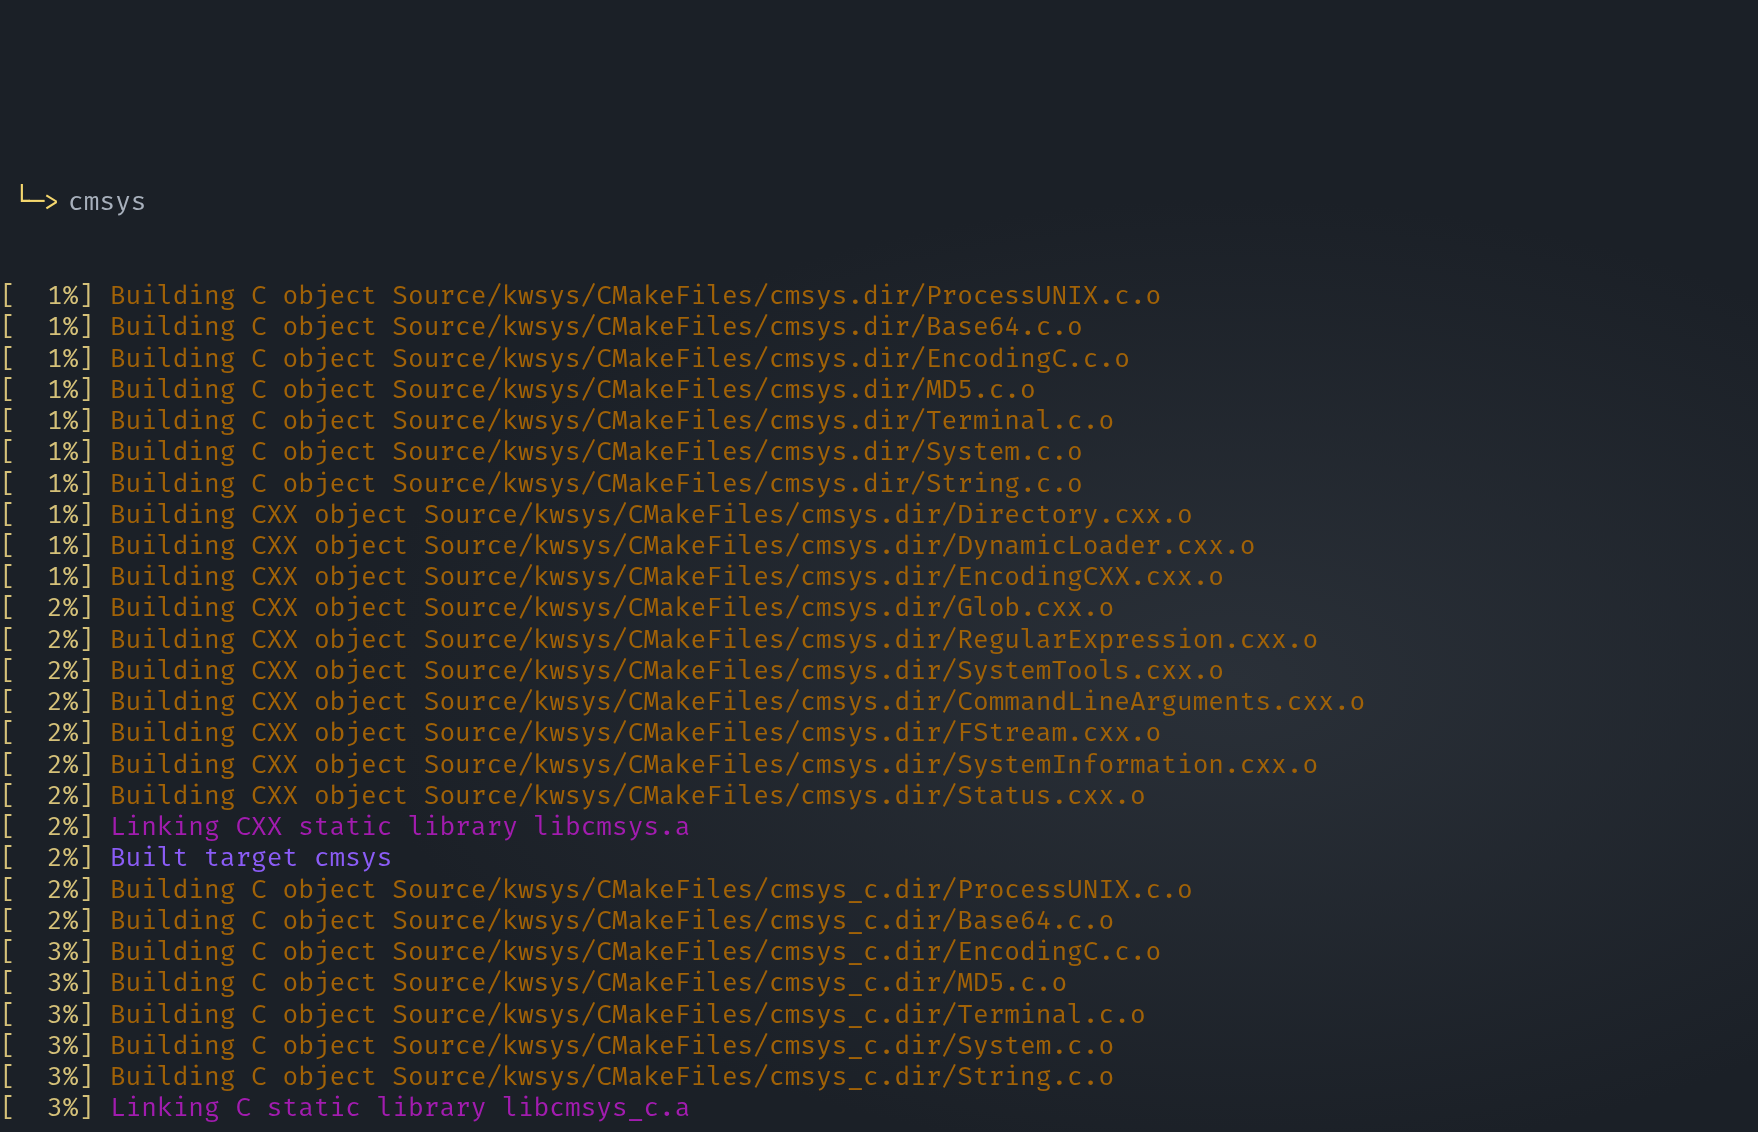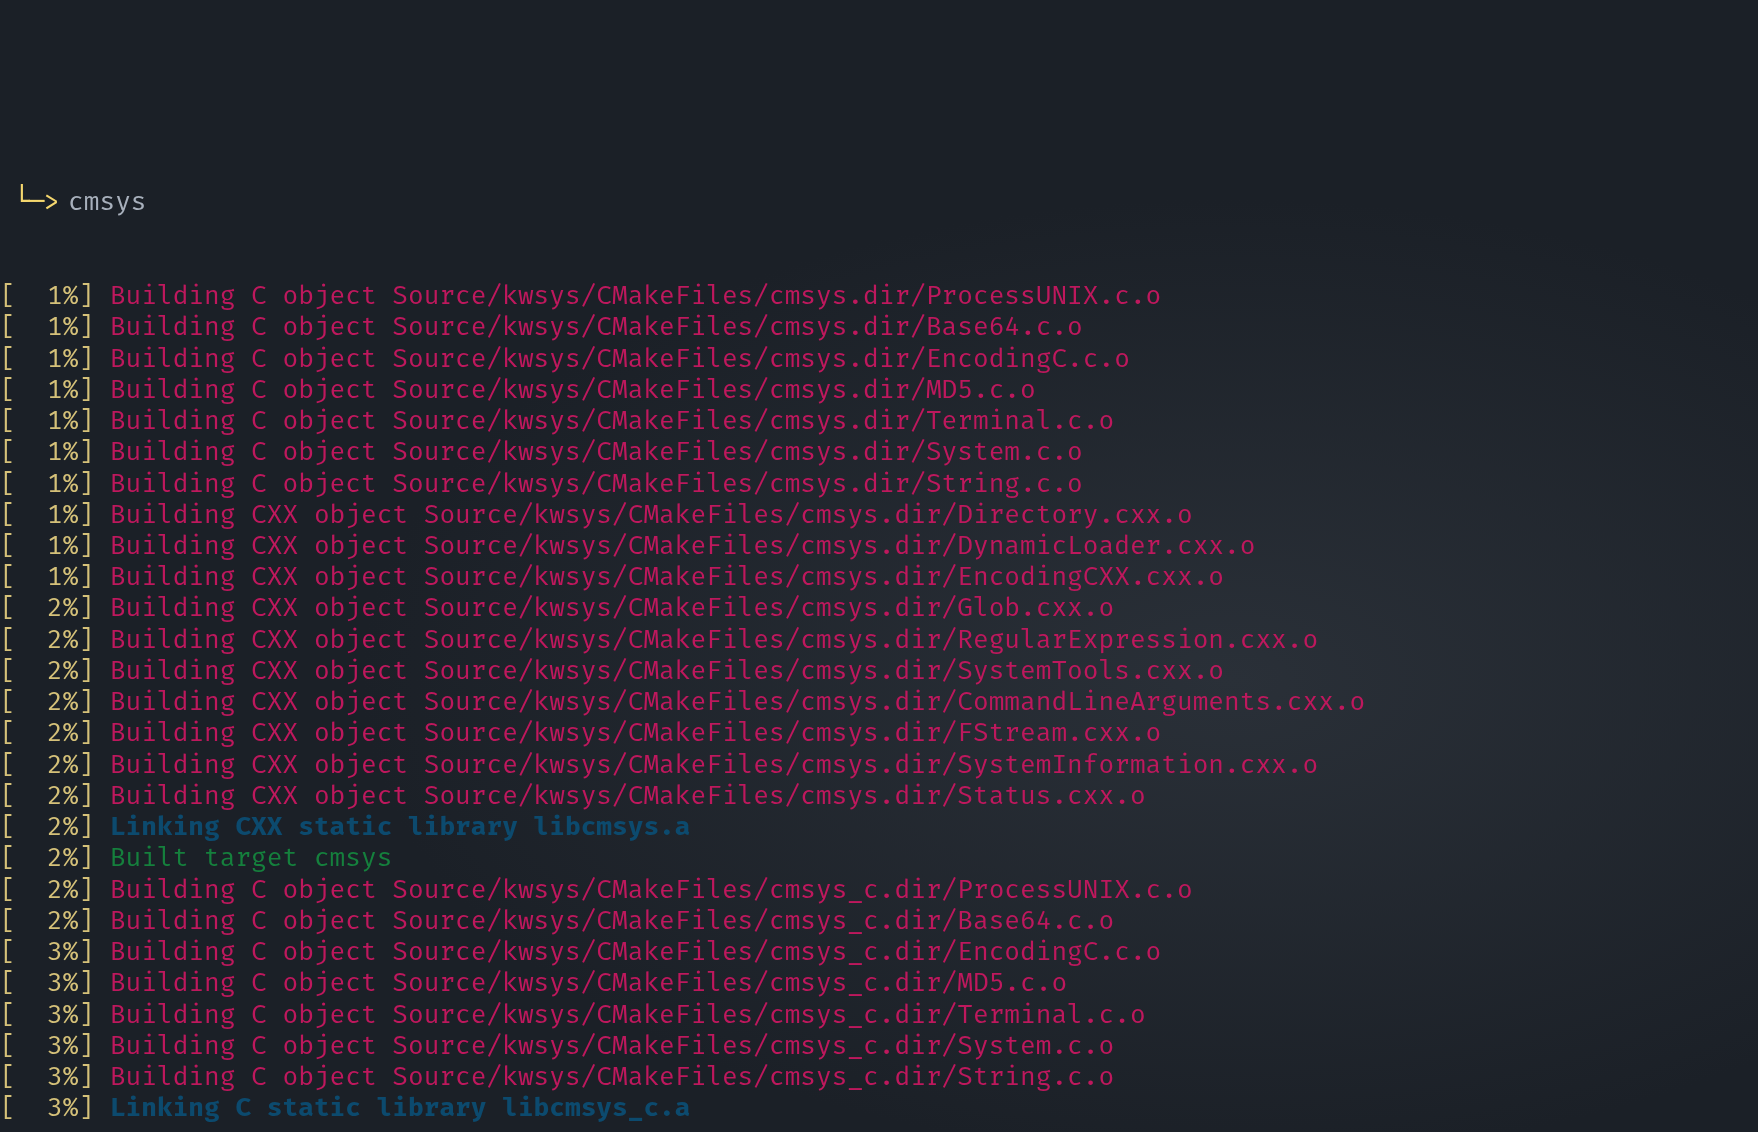--- a/index.html
+++ b/index.html
@@ -47,7 +47,7 @@
       color: #d5c179;
     }
     .action {
-      color: #be185d;
+      color: #a16207;
     }
     .link-action {
       color: #0c4a6e;

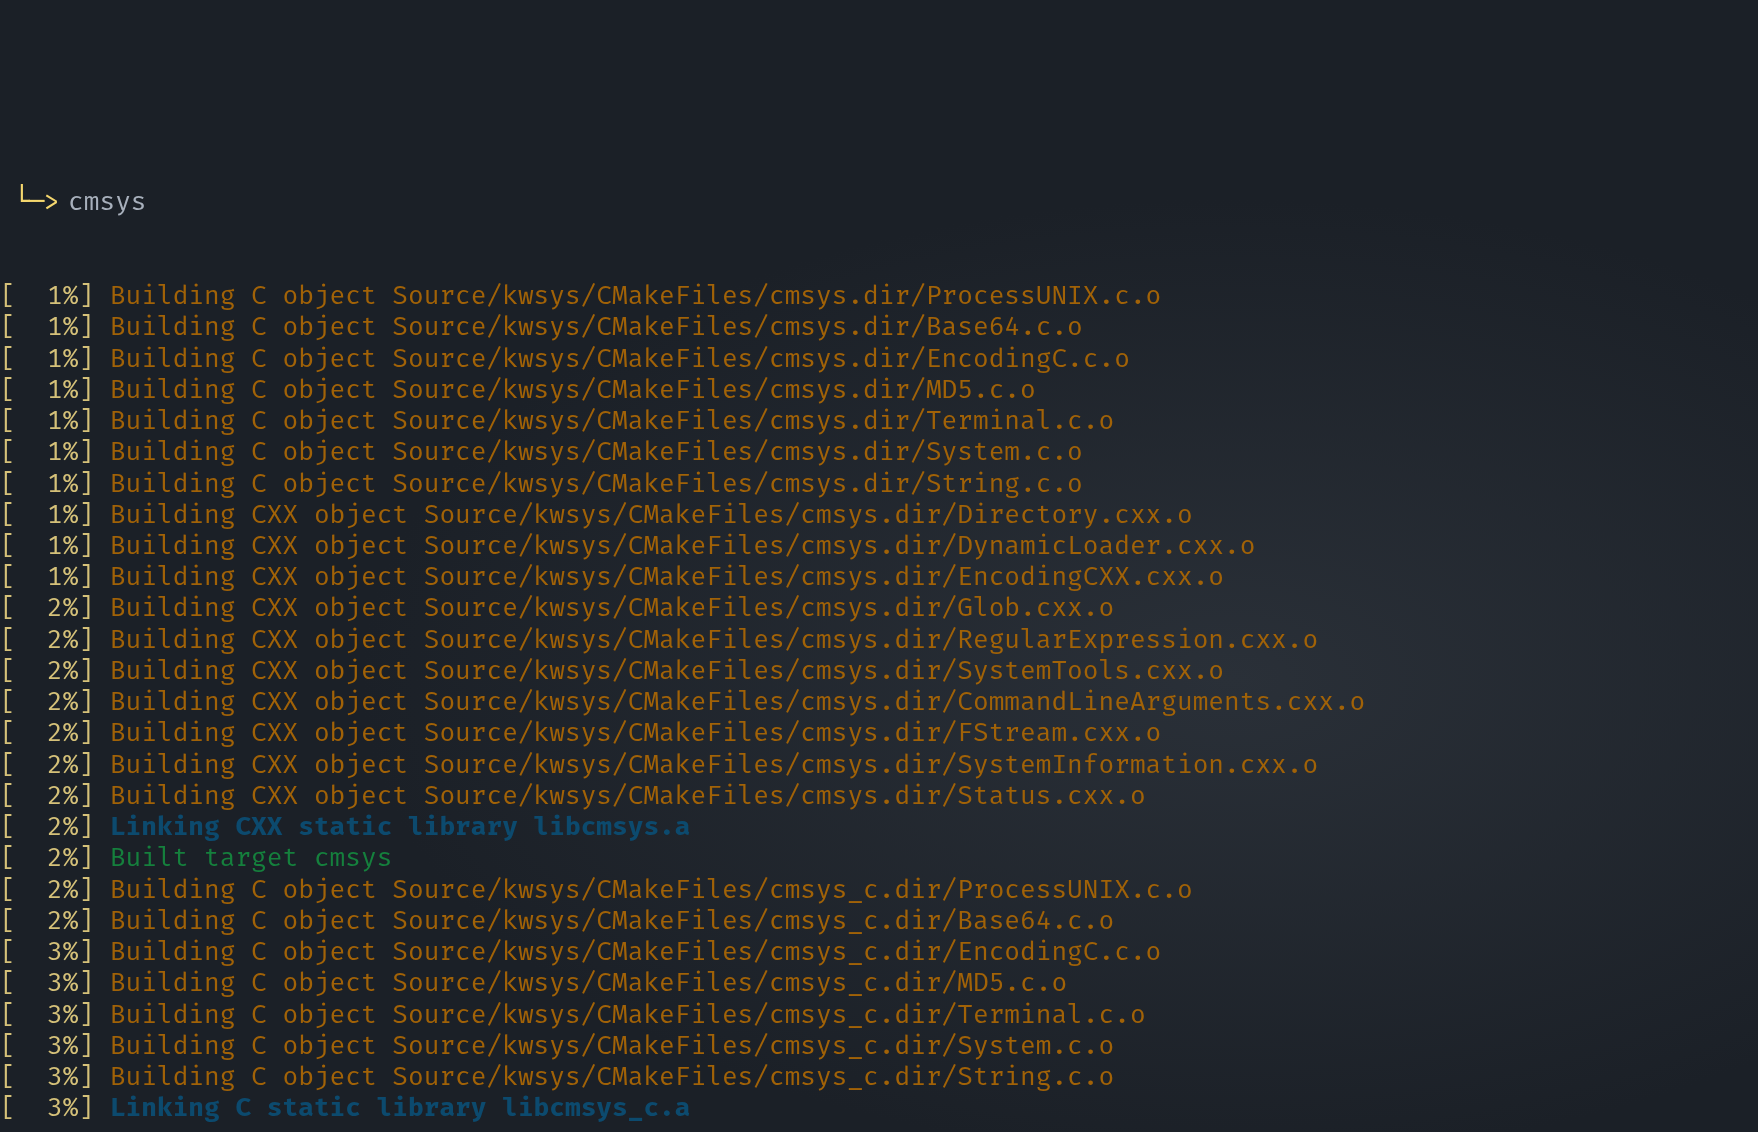--- a/index.html
+++ b/index.html
@@ -50,8 +50,8 @@
       color: #a16207;
     }
     .link-action {
-      color: #0c4a6e;
-      font-weight: bold;
+      color: #a21caf;
+      font-weight: normal;
     }
     .built-target {
       color: #15803d;

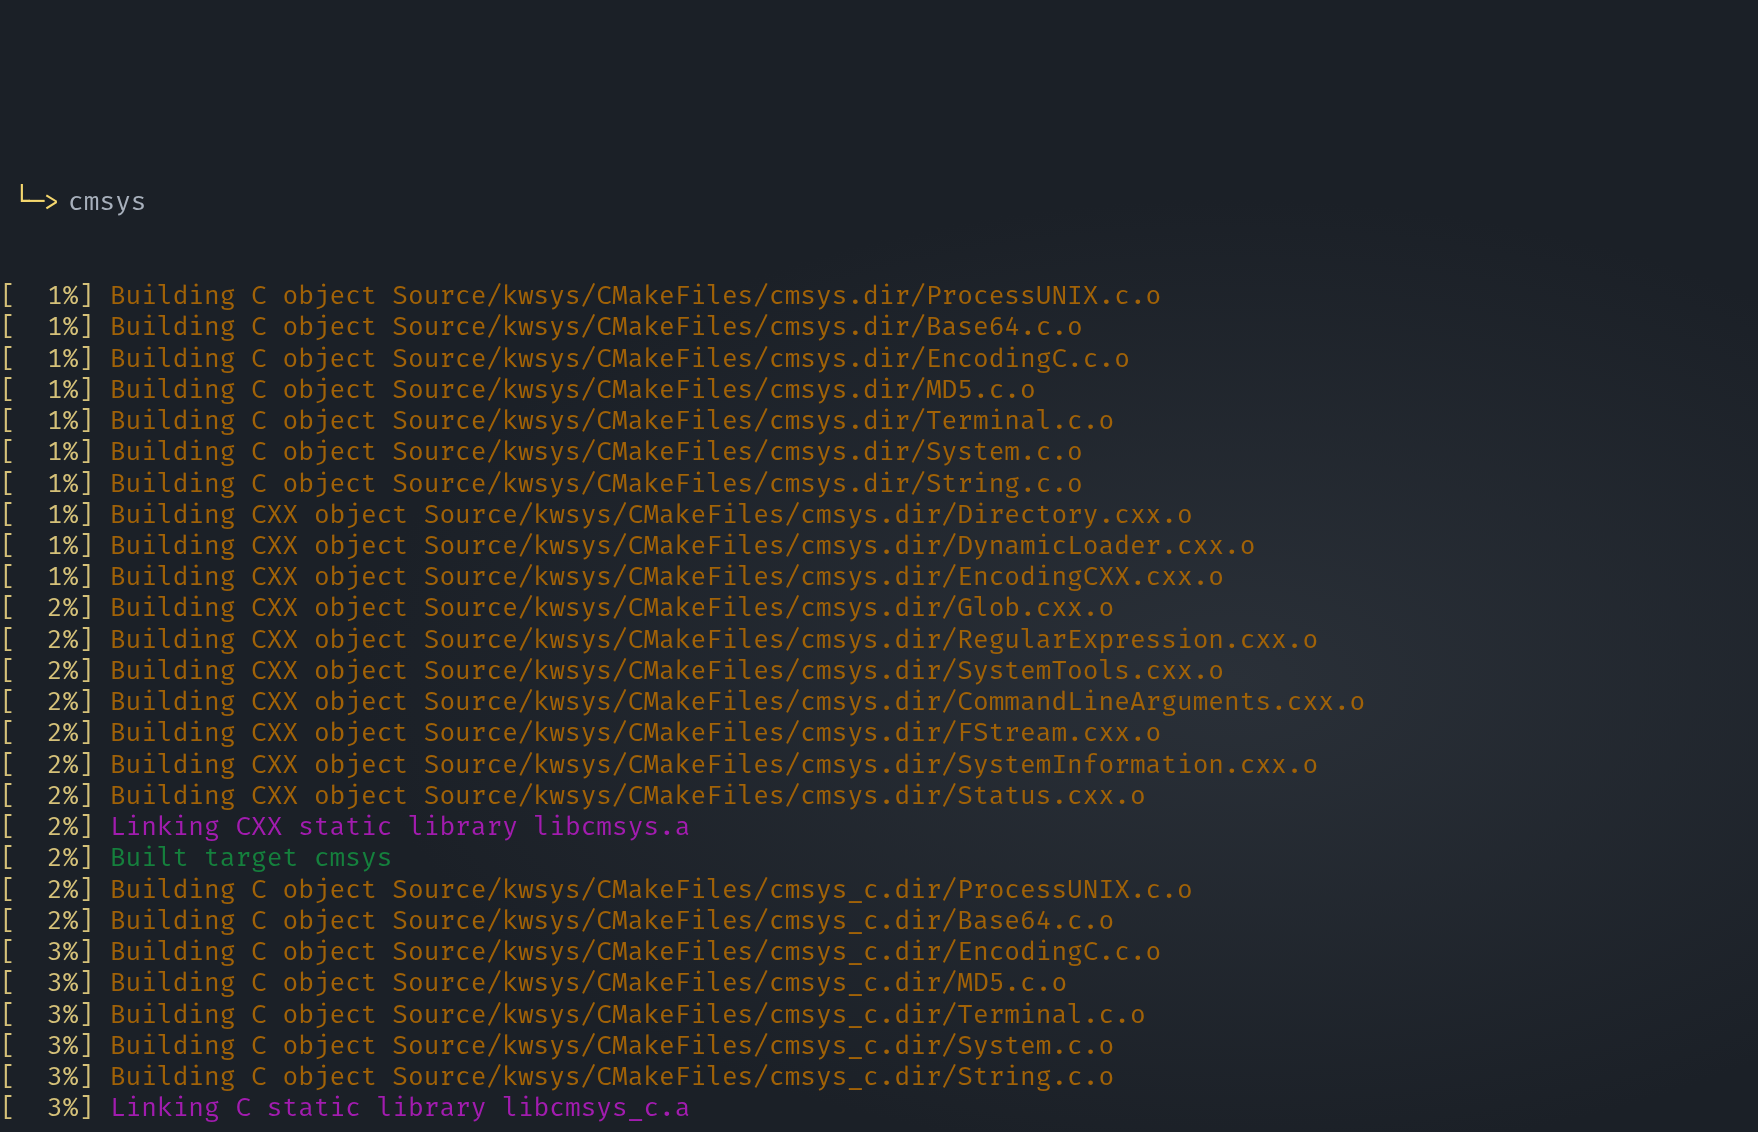--- a/index.html
+++ b/index.html
@@ -54,7 +54,7 @@
       font-weight: normal;
     }
     .built-target {
-      color: #15803d;
+      color: #8b5cf6;
     }
   </style>
 </head>

